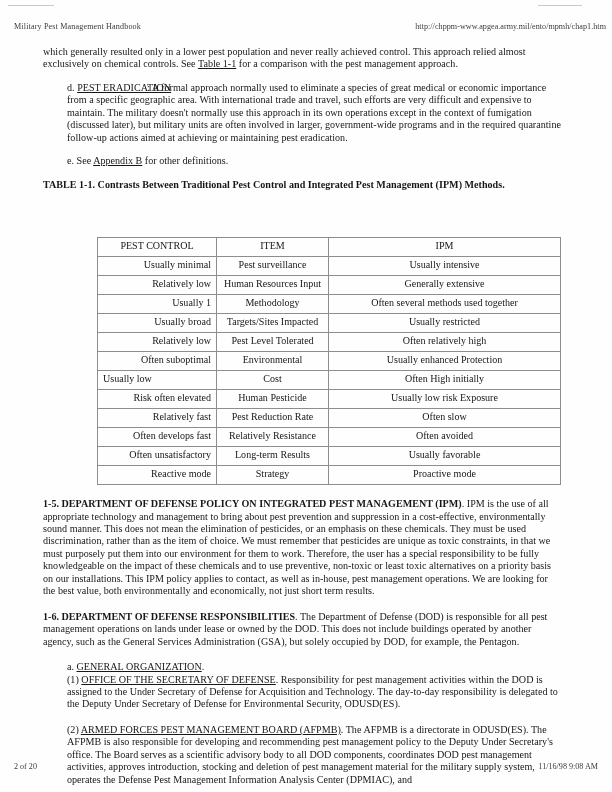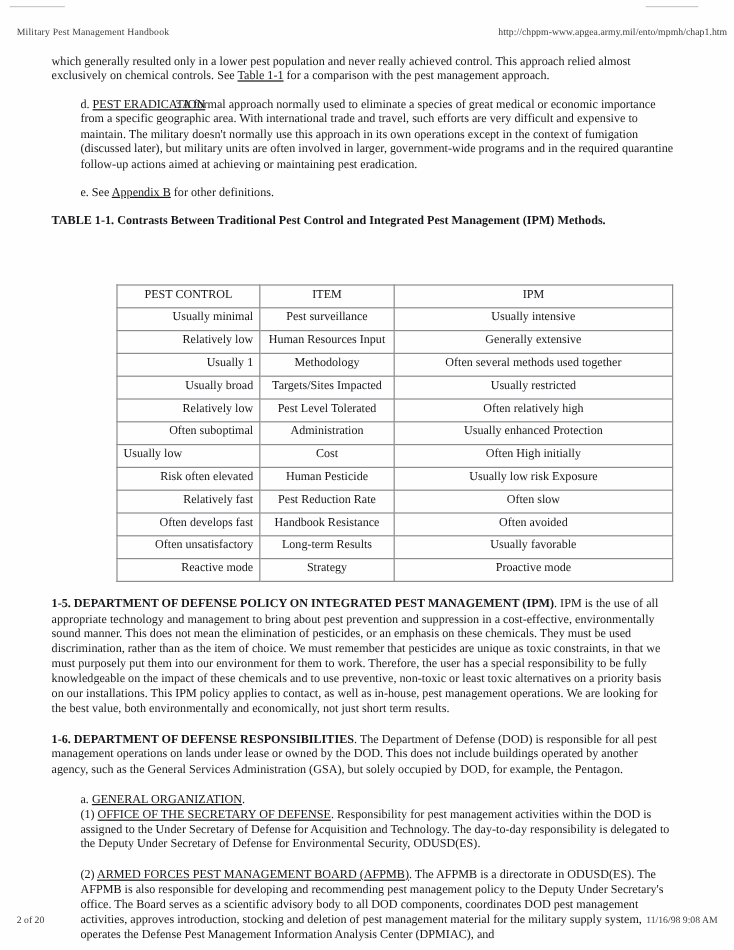--- a/index.html
+++ b/index.html
@@ -192,7 +192,7 @@
           </tr>
           <tr>
             <td class="c-right">Often suboptimal</td>
-            <td class="c-ctr">Administration</td>
+            <td class="c-ctr">Environmental</td>
             <td class="c-ctr">Usually enhanced Protection</td>
           </tr>
           <tr>

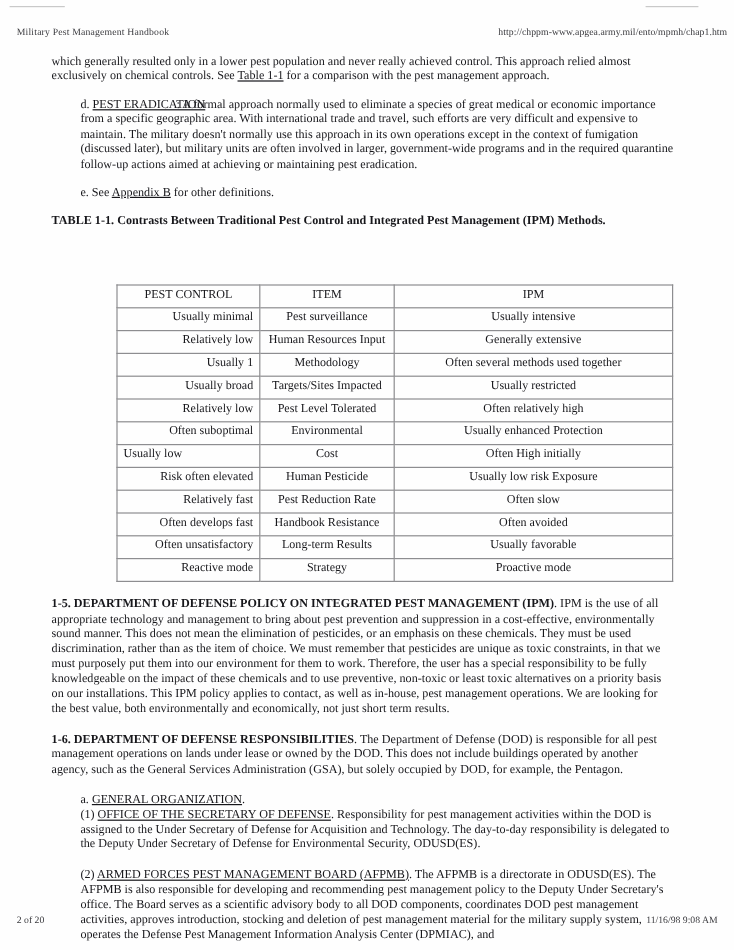--- a/index.html
+++ b/index.html
@@ -212,7 +212,7 @@
           </tr>
           <tr>
             <td class="c-right">Often develops fast</td>
-            <td class="c-ctr">Handbook Resistance</td>
+            <td class="c-ctr">Relatively Resistance</td>
             <td class="c-ctr">Often avoided</td>
           </tr>
           <tr>

